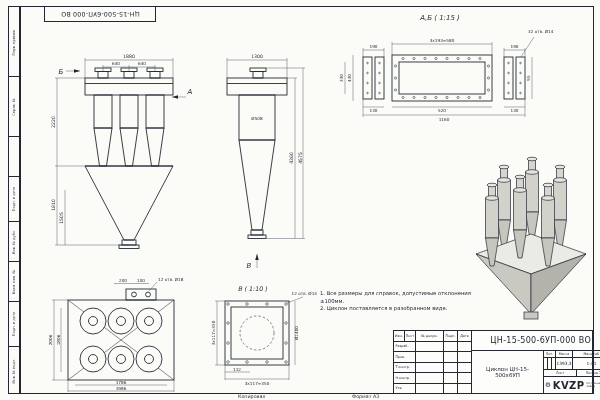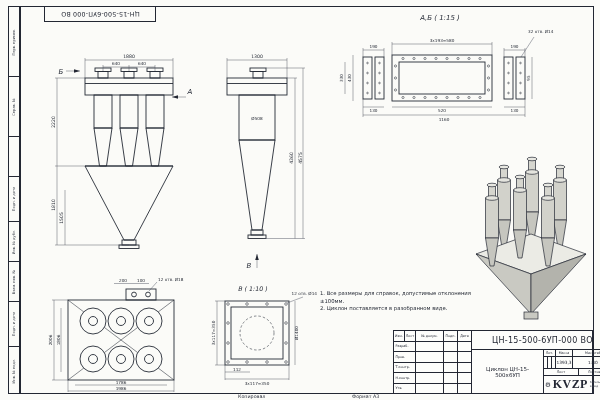--- a/index.html
+++ b/index.html
@@ -56,7 +56,7 @@
   .half { flex:1; }
   .tb-r4 { flex:1; display:flex; align-items:center; justify-content:center; gap:2px; padding:1px; }
   .gear { font-size:6.5px; }
-  .kvzp { font-size:12px; font-weight:bold; letter-spacing:0.4px;font-family:Liberation Serif, serif; }
+  .kvzp { font-size:10px; font-weight:bold; letter-spacing:0.4px; }
   .comp { font-size:2.8px; width:22px; line-height:1.2; color:#3a3f4a; }
   .foot { position:absolute; top:394px; font-size:4.8px; line-height:6px; color:#2a2f3a; }
   .foot-copy { left:238px; }

